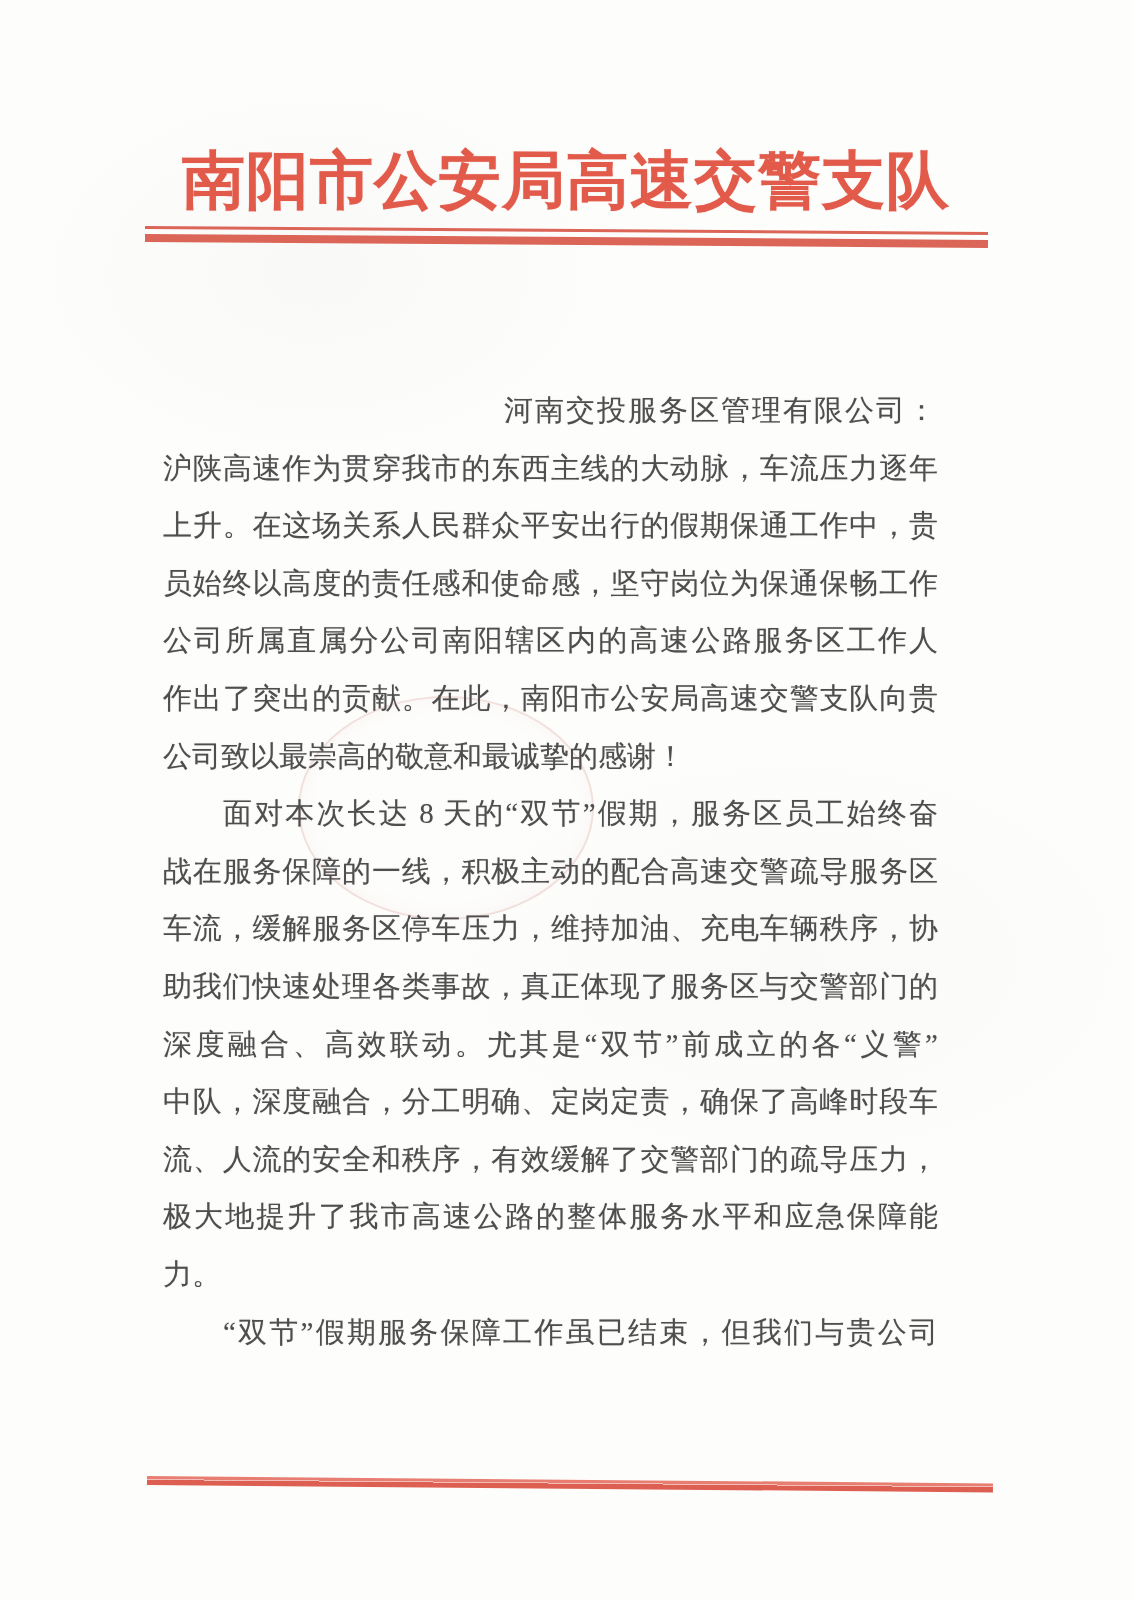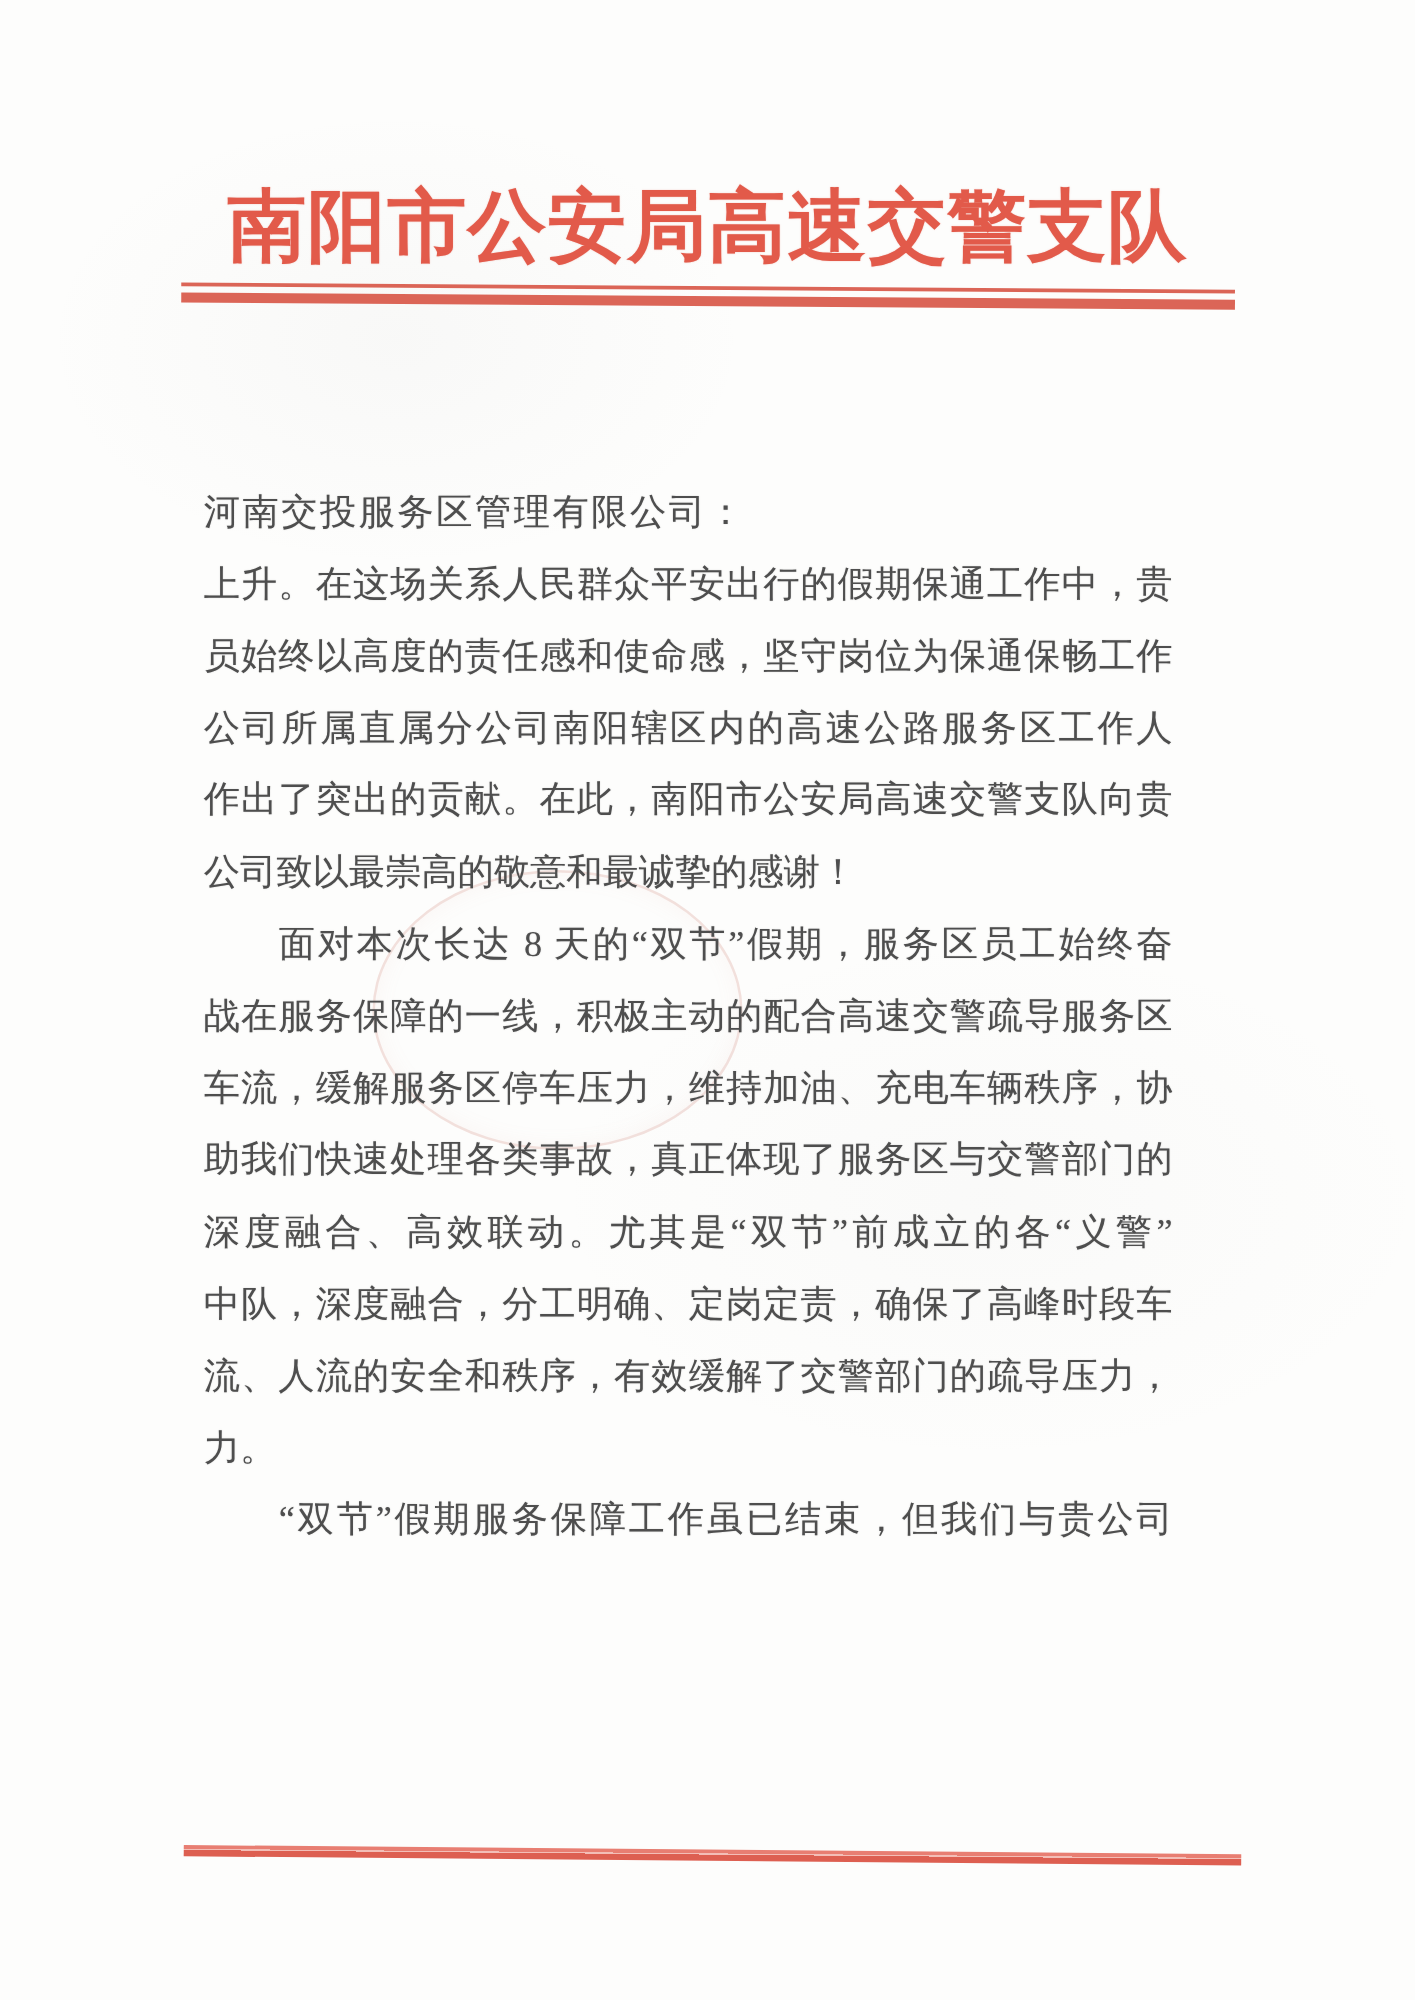--- a/index.html
+++ b/index.html
@@ -99,6 +99,7 @@
   }
   .letter-body .salutation {
     letter-spacing: 2px;
+    text-align: right;
   }
   .letter-body .just {
     text-align: justify;

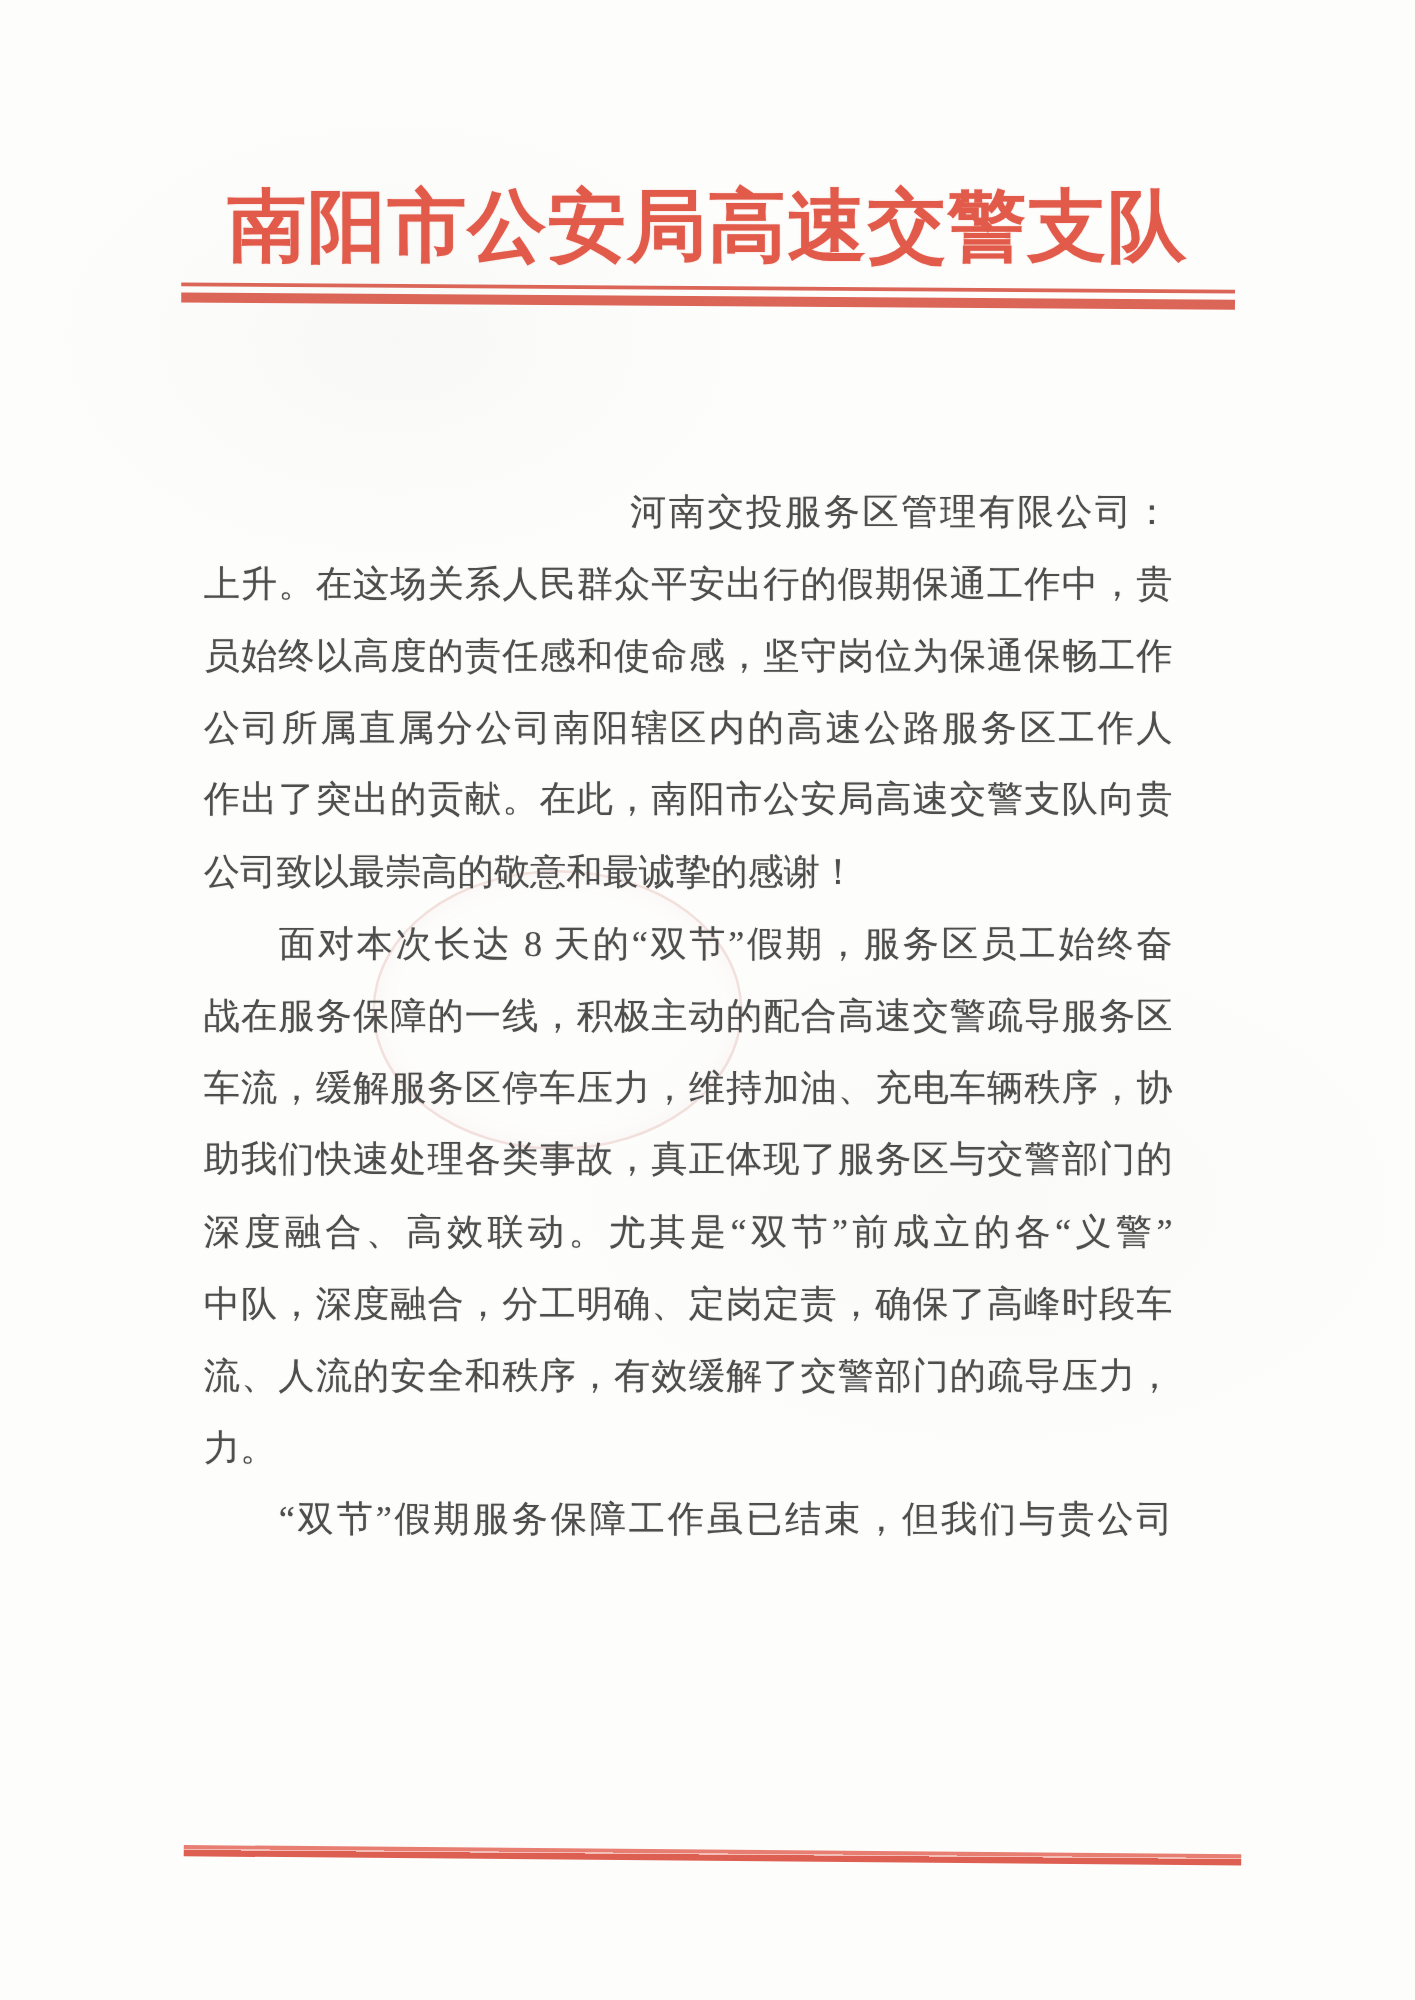--- a/index.html
+++ b/index.html
@@ -142,6 +142,7 @@
   <div class="letter-body">
     <div class="line salutation">河南交投服务区管理有限公司：</div>
 
+      <div class="line just">沪陕高速作为贯穿我市的东西主线的大动脉，车流压力逐年</div>
       <div class="line just">上升。在这场关系人民群众平安出行的假期保通工作中，贵</div>
       <div class="line just">员始终以高度的责任感和使命感，坚守岗位为保通保畅工作</div>
       <div class="line just">公司所属直属分公司南阳辖区内的高速公路服务区工作人</div>

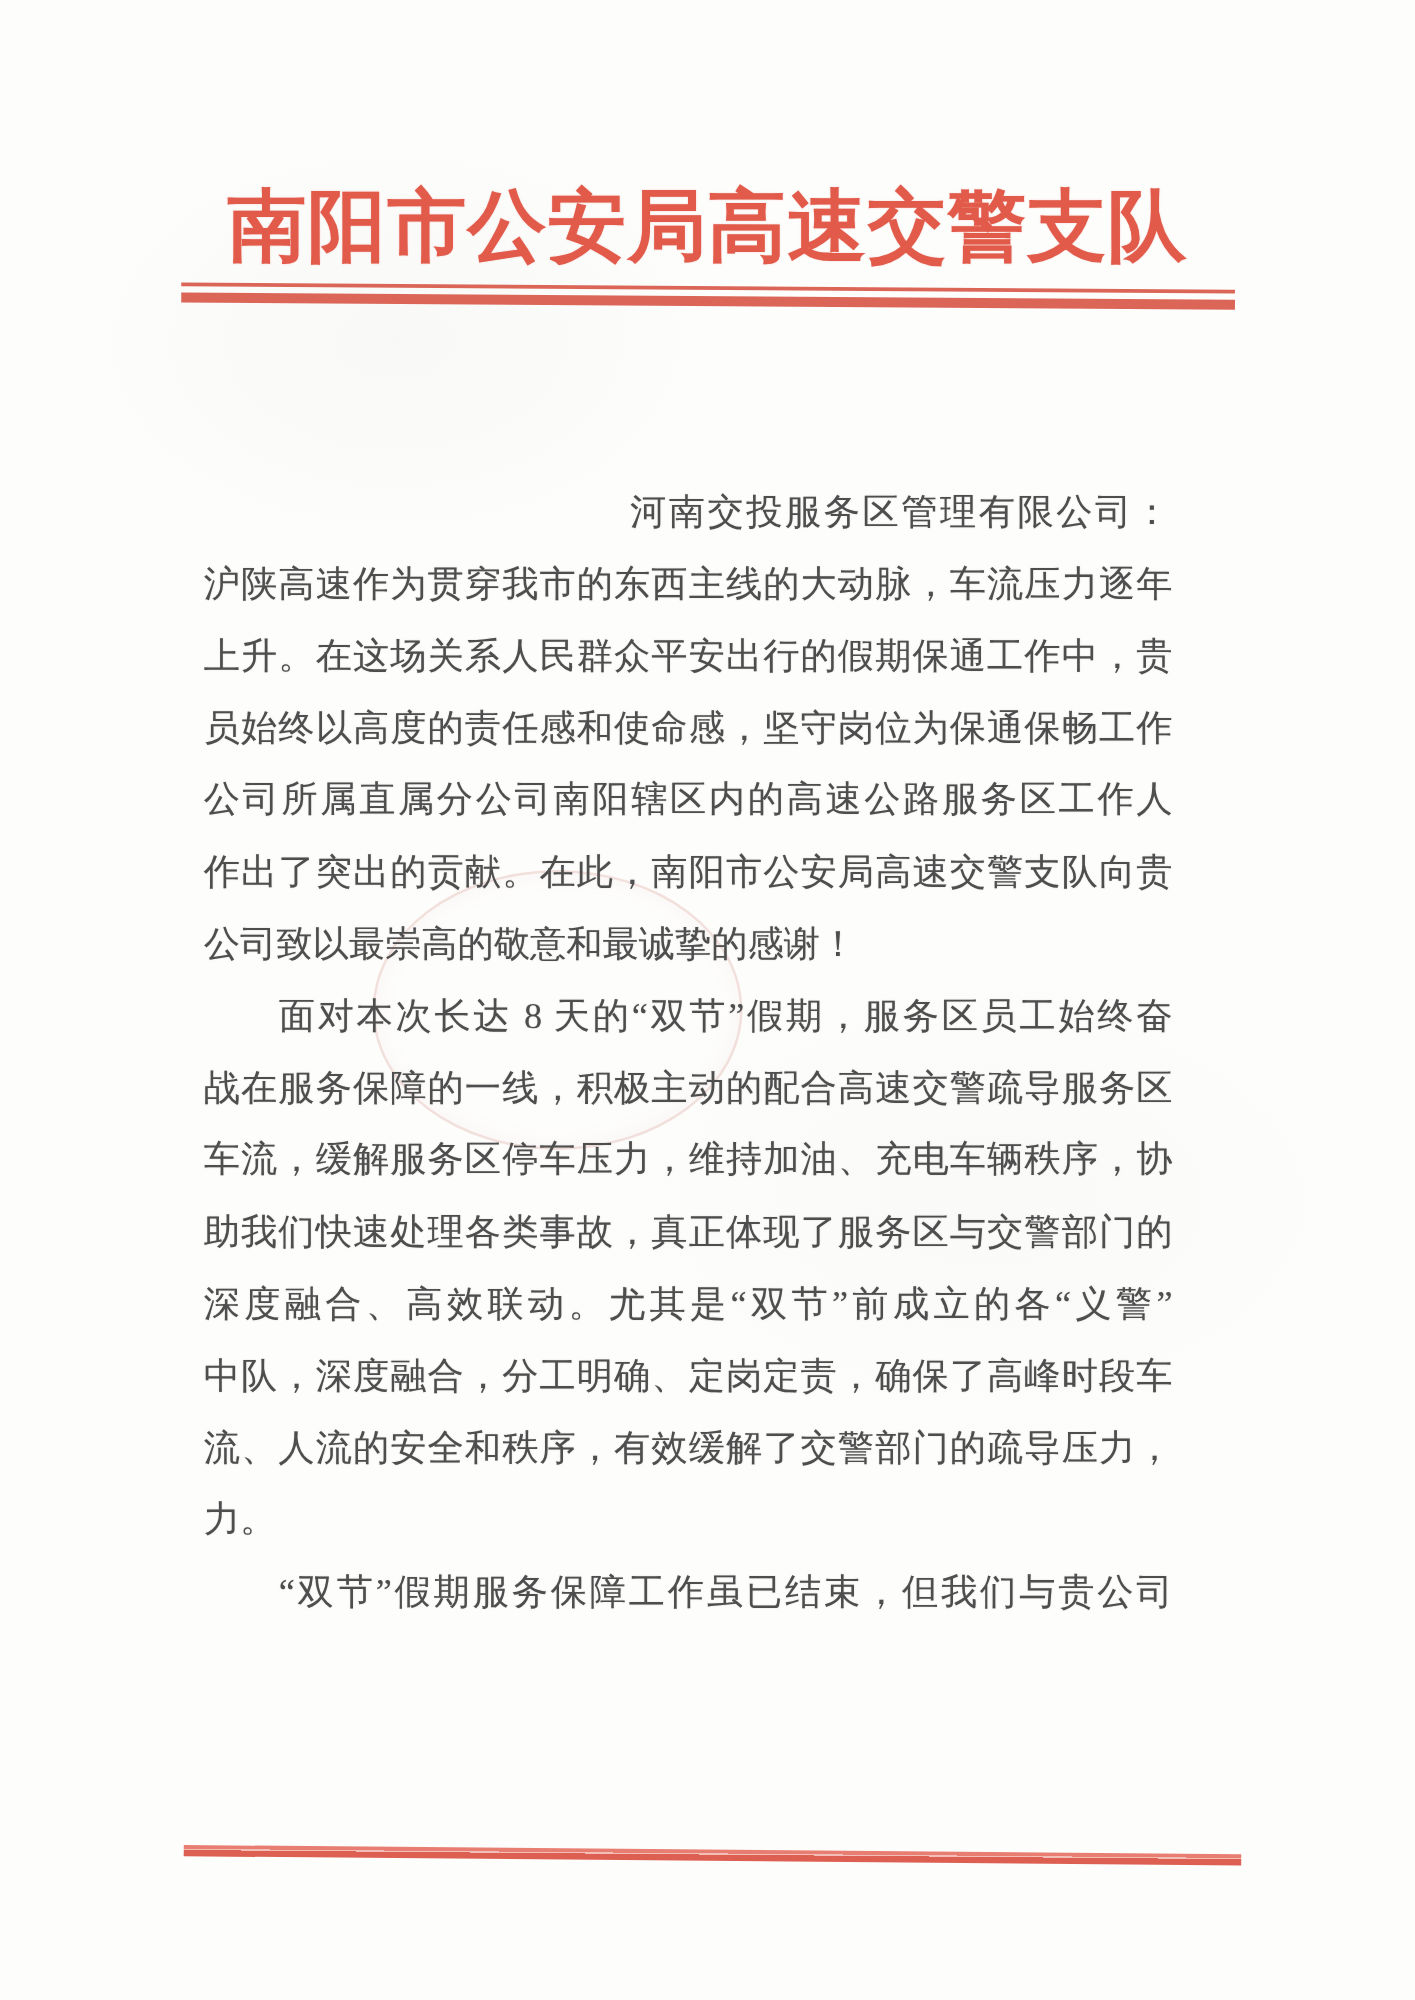--- a/index.html
+++ b/index.html
@@ -155,6 +155,7 @@
       <div class="line just">深度融合、高效联动。尤其是“双节”前成立的各“义警”</div>
       <div class="line just">中队，深度融合，分工明确、定岗定责，确保了高峰时段车</div>
       <div class="line just">流、人流的安全和秩序，有效缓解了交警部门的疏导压力，</div>
+      <div class="line just">极大地提升了我市高速公路的整体服务水平和应急保障能</div>
       <div class="line">力。</div>
       <div class="line just ind">“双节”假期服务保障工作虽已结束，但我们与贵公司</div>
     </div>

